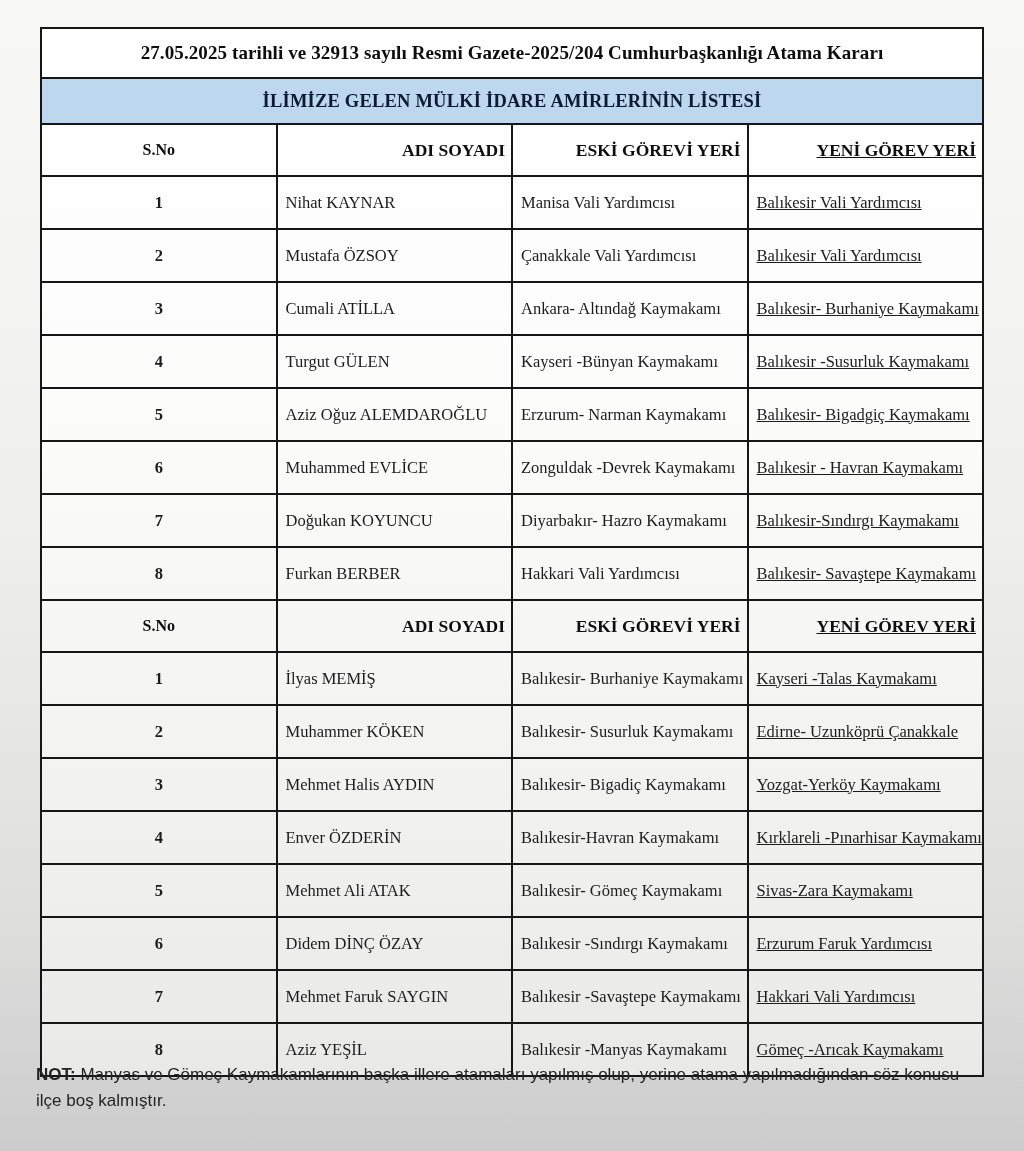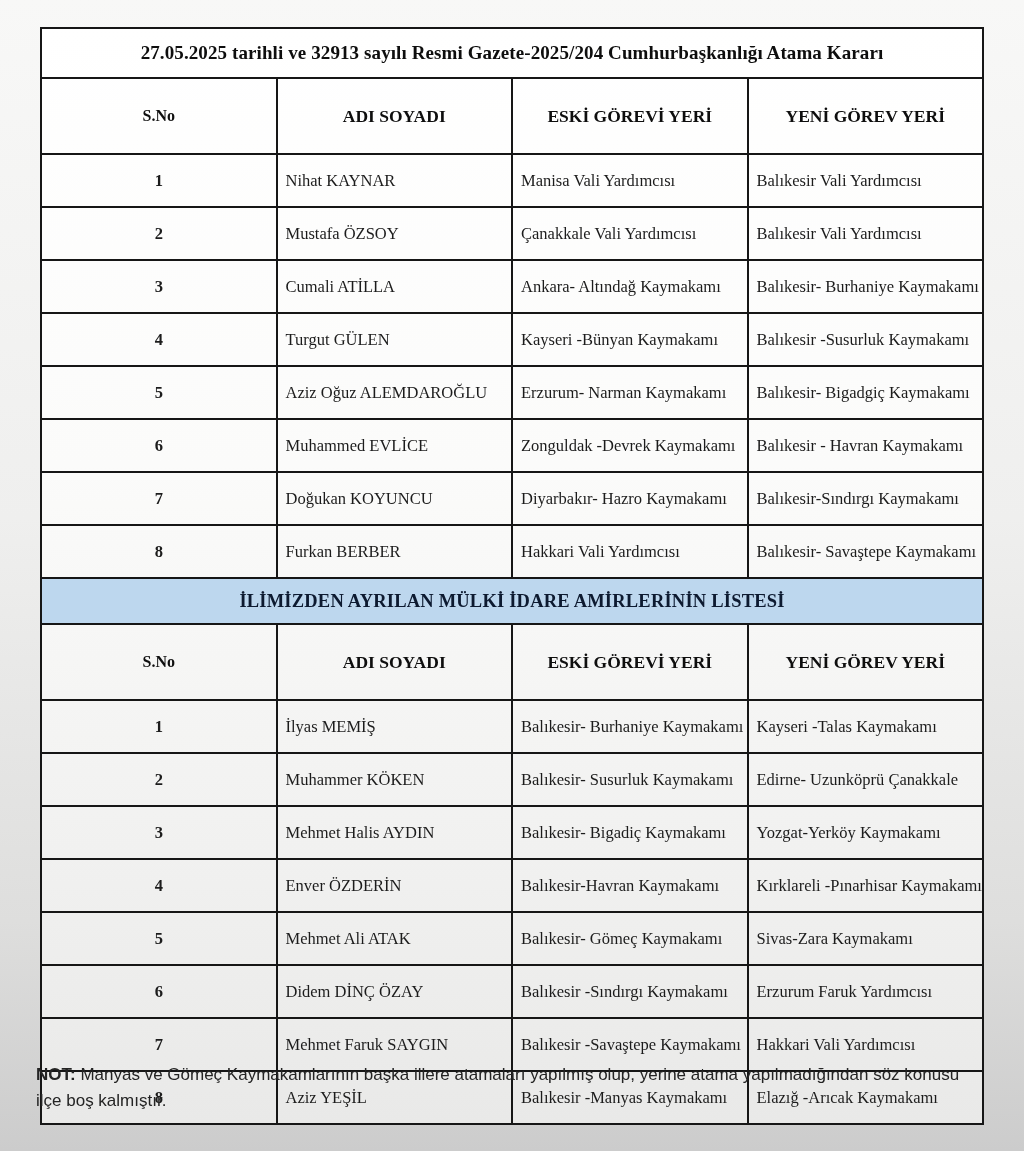--- a/index.html
+++ b/index.html
@@ -60,6 +60,9 @@
       <tbody>
           <tr class="title-row">
             <td colspan="4">27.05.2025 tarihli ve 32913 sayılı Resmi Gazete-2025/204 Cumhurbaşkanlığı Atama Kararı</td>
+          </tr>
+          <tr class="band-row">
+            <td colspan="4">İLİMİZE GELEN MÜLKİ İDARE AMİRLERİNİN LİSTESİ</td>
           </tr>
           <tr class="header-row">
             <th class="col0">S.No</th>

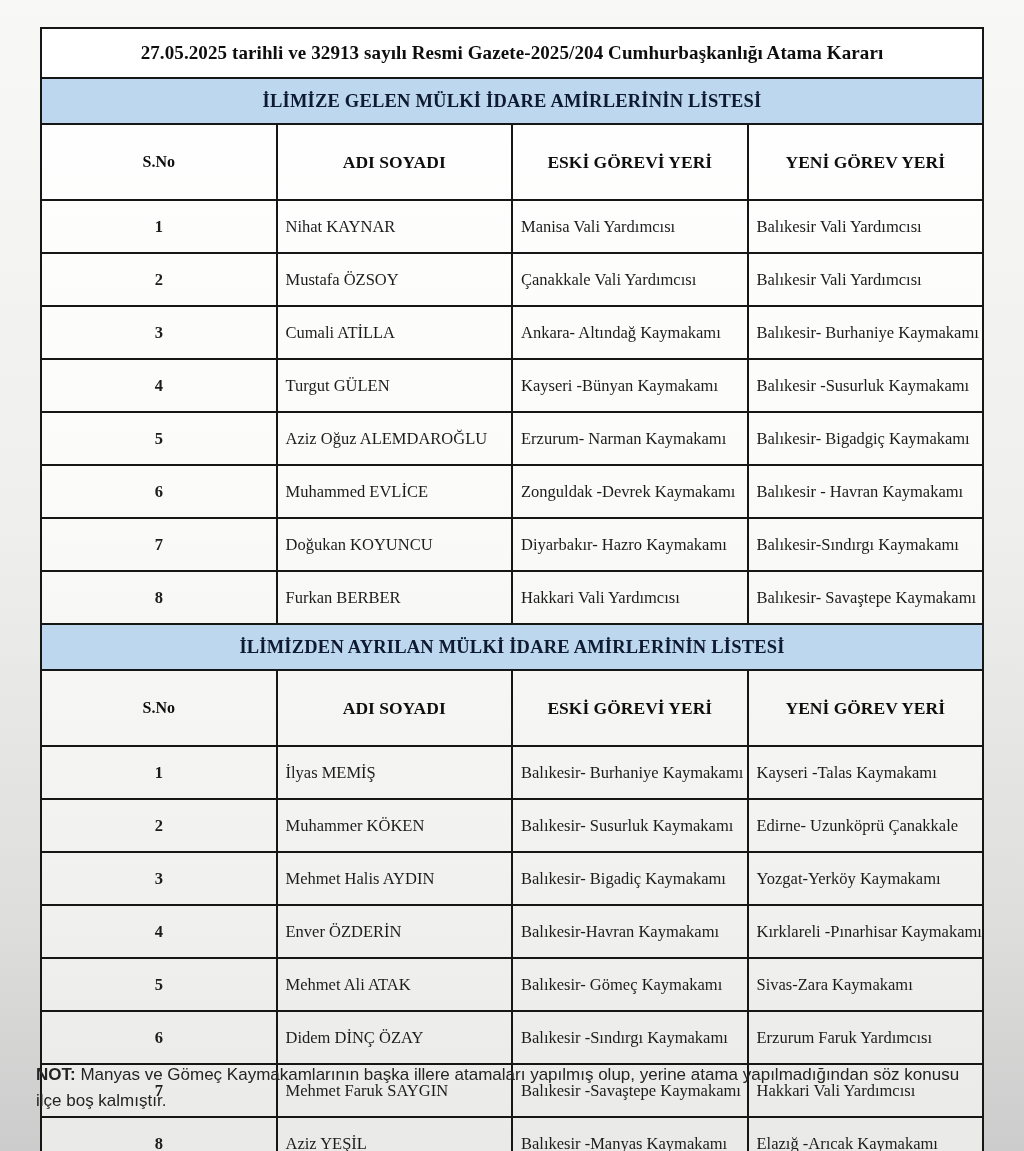--- a/index.html
+++ b/index.html
@@ -30,8 +30,8 @@
     background:var(--band-blue,#bdd7ee);color:#0d1a30;
   }
   .header-row th{
-    height:46px;text-align:center;vertical-align:middle;
-    font-size:17.5px;font-weight:bold;color:#0e0e0e;padding:14px 6px;
+    height:46px;text-align:right;vertical-align:middle;
+    font-size:17.5px;font-weight:bold;color:#0e0e0e;padding:2px 6px;
   }
   .header-row th.col0{text-align:center;padding:2px 16px;font-size:16px;}
   .data-row td{

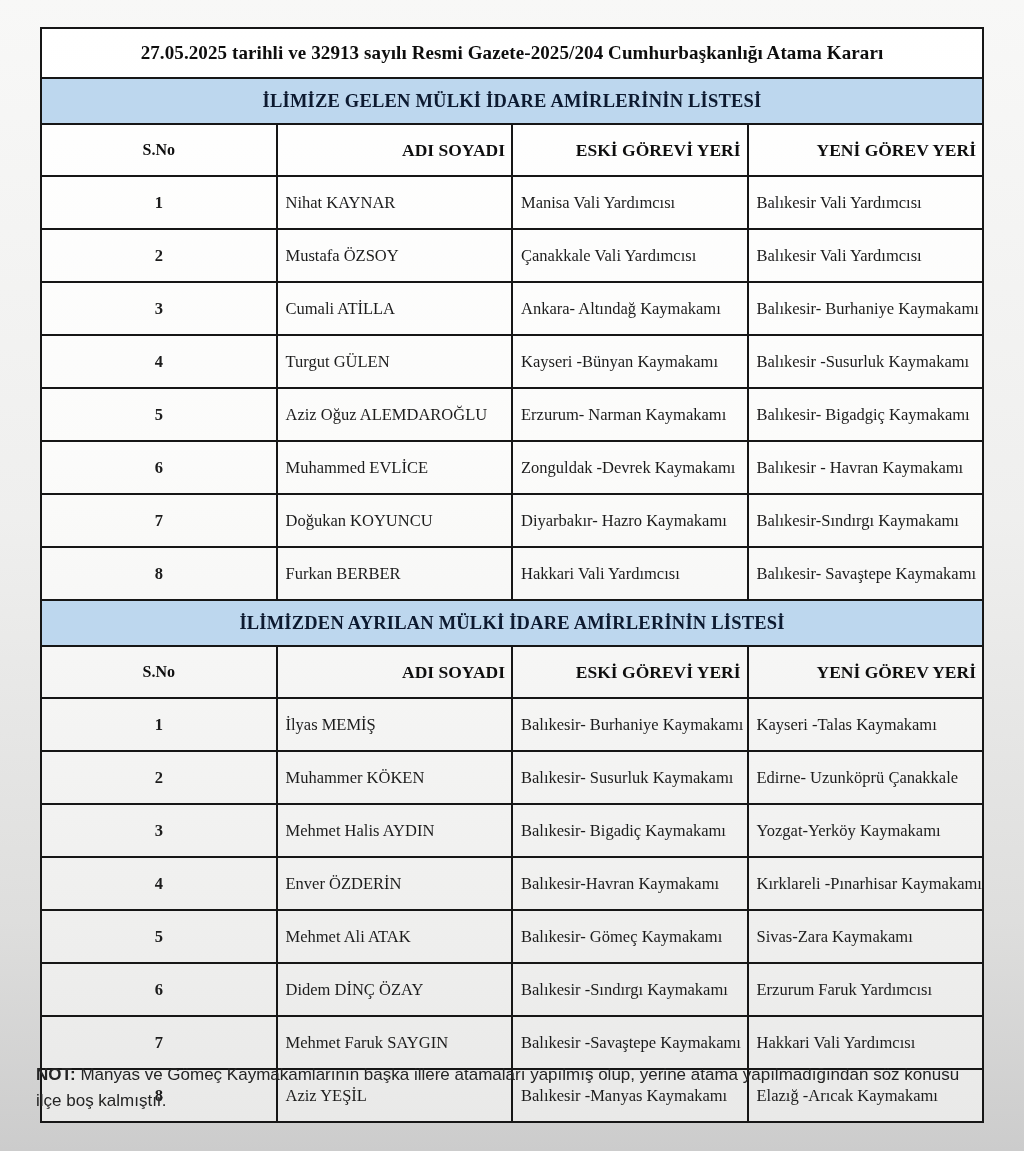--- a/index.html
+++ b/index.html
@@ -42,7 +42,7 @@
   .col0{width:5.4%;}
   .col1{width:28.4%;}
   .col2{width:35.5%;}
-  .col3{width:30.7%;}
+  .col3{width:30.7%;text-decoration:underline;}
   .note{
     position:absolute;left:36px;top:1062px;width:936px;
     font-family:"Liberation Sans",sans-serif;

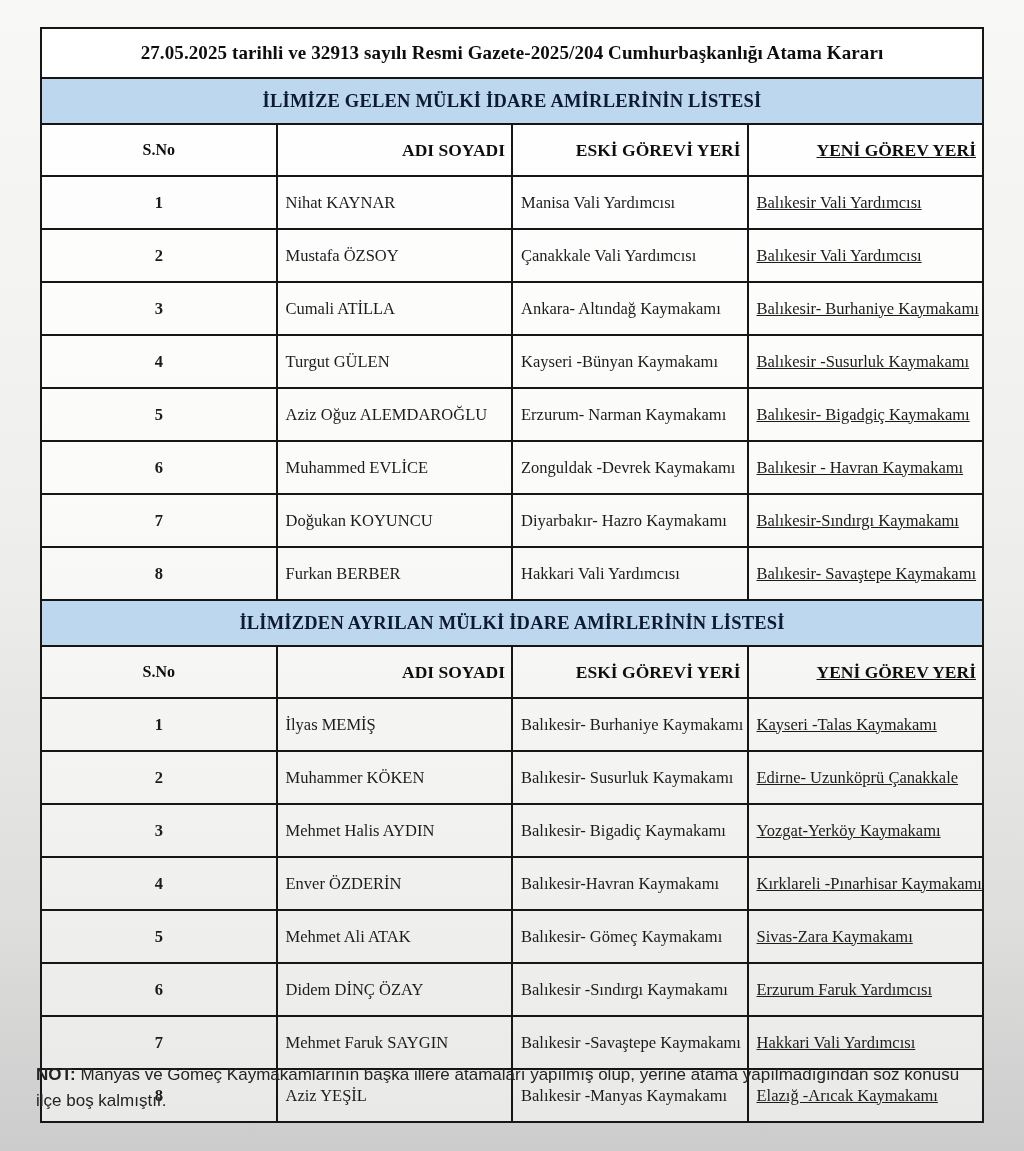--- a/index.html
+++ b/index.html
@@ -118,9 +118,6 @@
             <td class="col2">Hakkari Vali Yardımcısı</td>
             <td class="col3">Balıkesir- Savaştepe Kaymakamı</td>
           </tr>
-          <tr class="band-row">
-            <td colspan="4">İLİMİZDEN AYRILAN MÜLKİ İDARE AMİRLERİNİN LİSTESİ</td>
-          </tr>
           <tr class="header-row">
             <th class="col0">S.No</th>
             <th class="col1">ADI SOYADI</th>

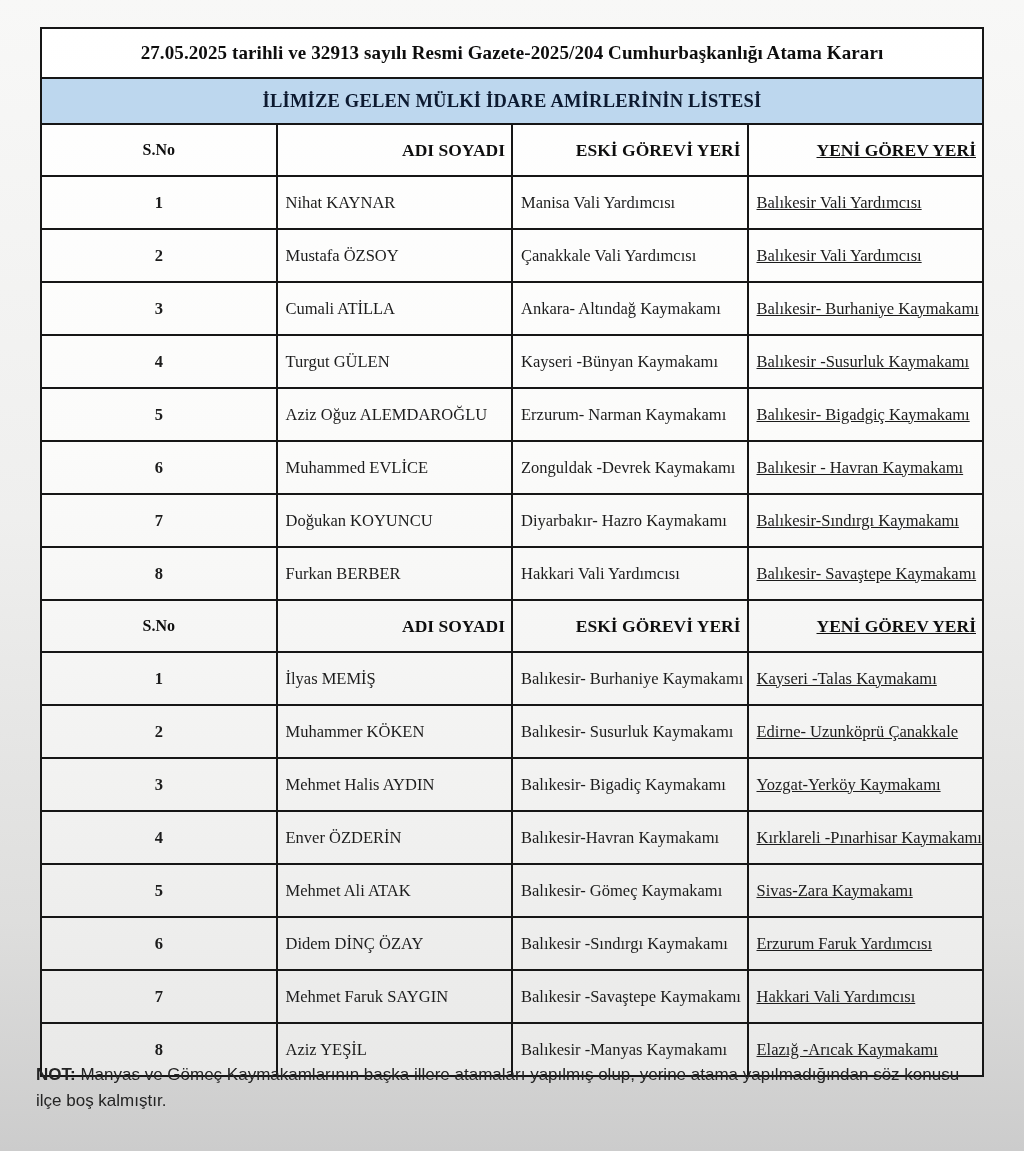--- a/index.html
+++ b/index.html
@@ -170,7 +170,7 @@
             <td class="col0">8</td>
             <td class="col1">Aziz YEŞİL</td>
             <td class="col2">Balıkesir -Manyas Kaymakamı</td>
-            <td class="col3">Elazığ -Arıcak Kaymakamı</td>
+            <td class="col3">Gömeç -Arıcak Kaymakamı</td>
           </tr>
         </tbody>
     </table>

